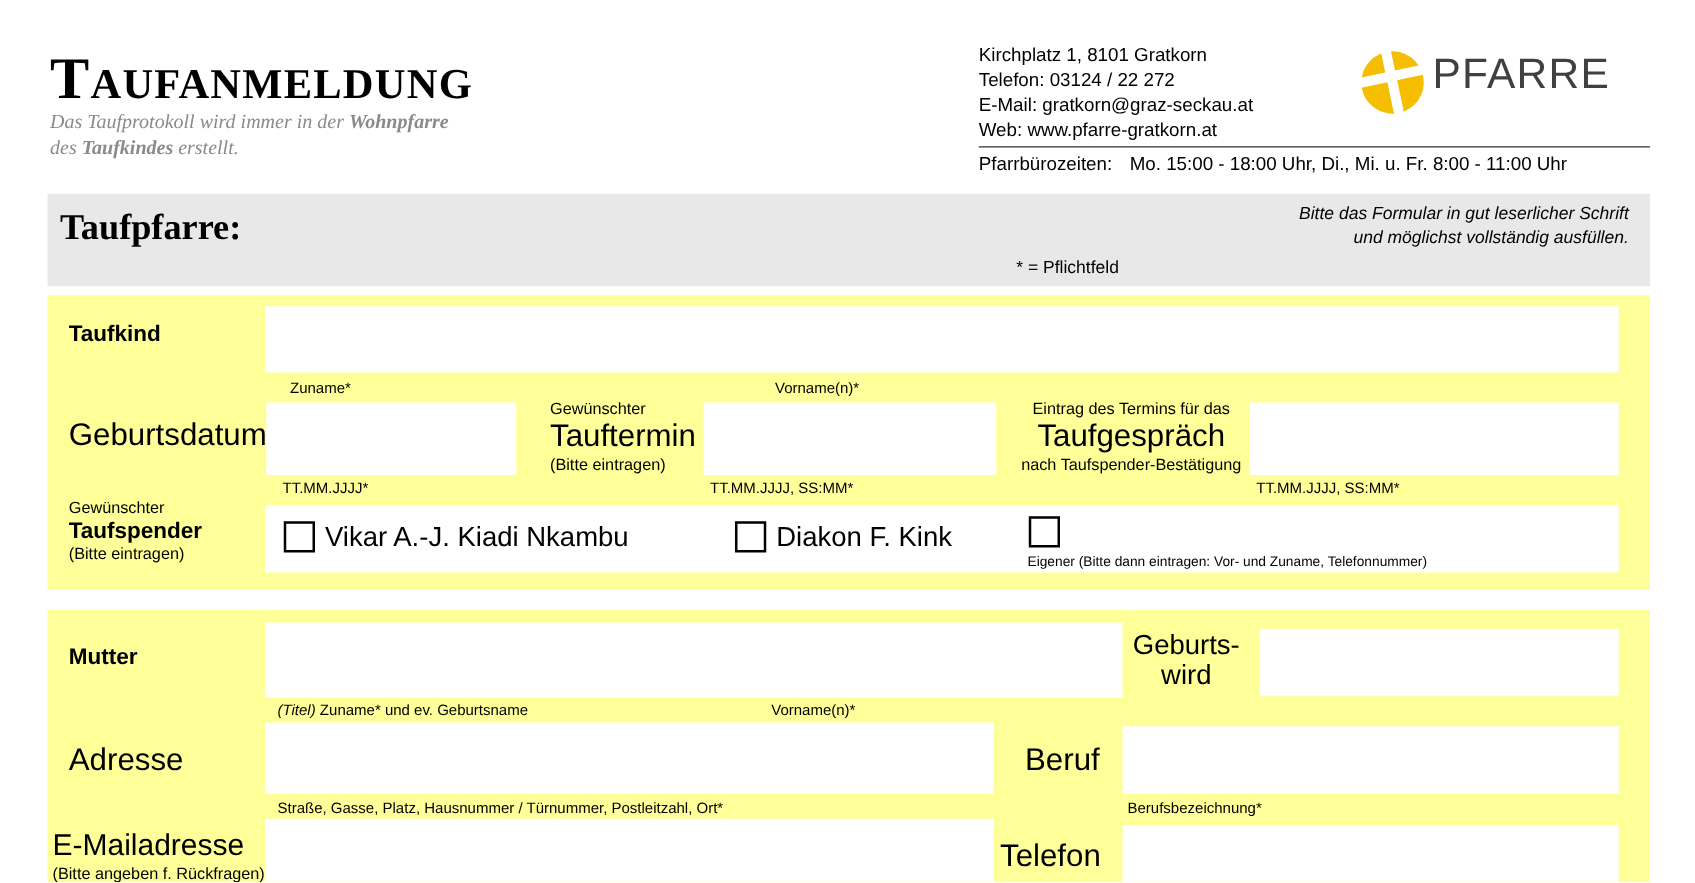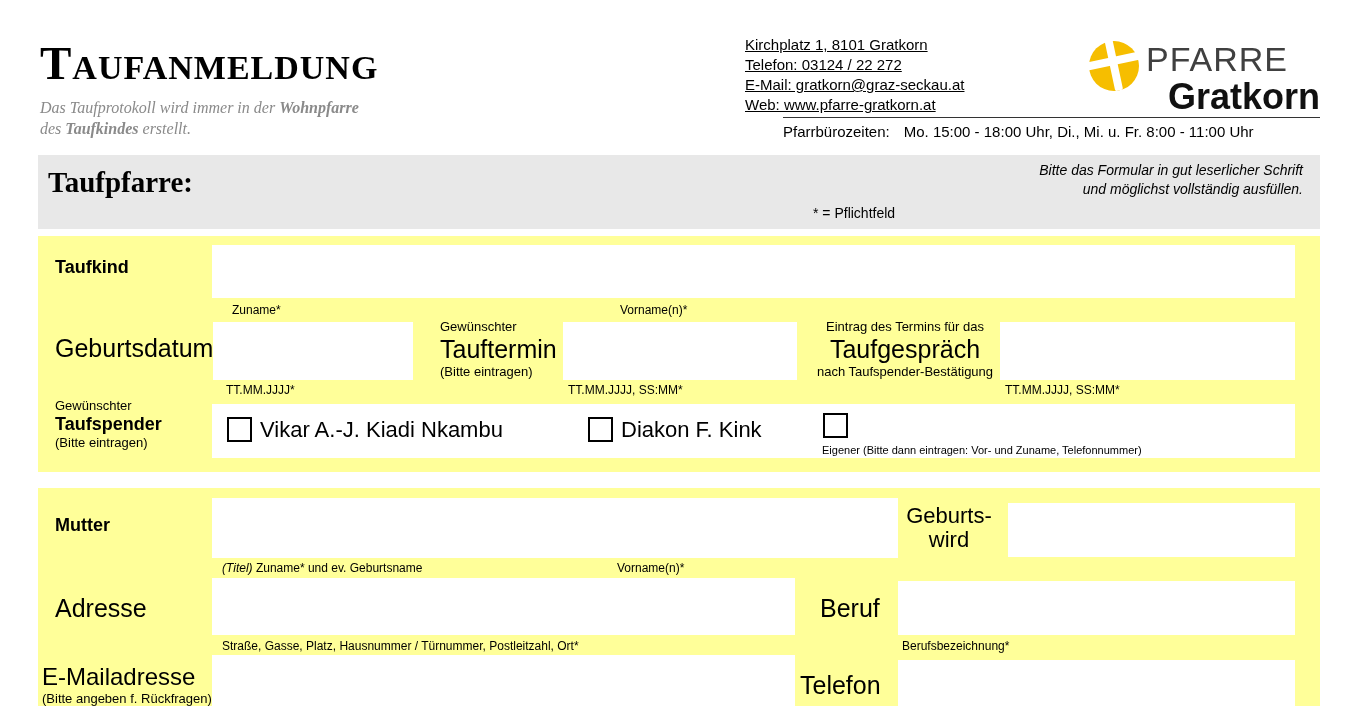--- a/index.html
+++ b/index.html
@@ -20,7 +20,7 @@
   .subtitle{left:40px;top:97px;font-family:"Liberation Serif",serif;font-style:italic;
             color:#8a8a8a;font-size:16px;line-height:21px;}
   .subtitle b{color:#8a8a8a;}
-  .contact{left:745px;top:35px;font-size:15px;line-height:20px;text-decoration:underline;}
+  .contact{left:783px;top:35px;font-size:15px;line-height:20px;}
   .contact-rule{left:783px;top:117px;width:537px;height:1px;background:#333;}
   .hours{left:783px;top:123px;font-size:15px;}
   .hours .gap{margin-left:14px;}

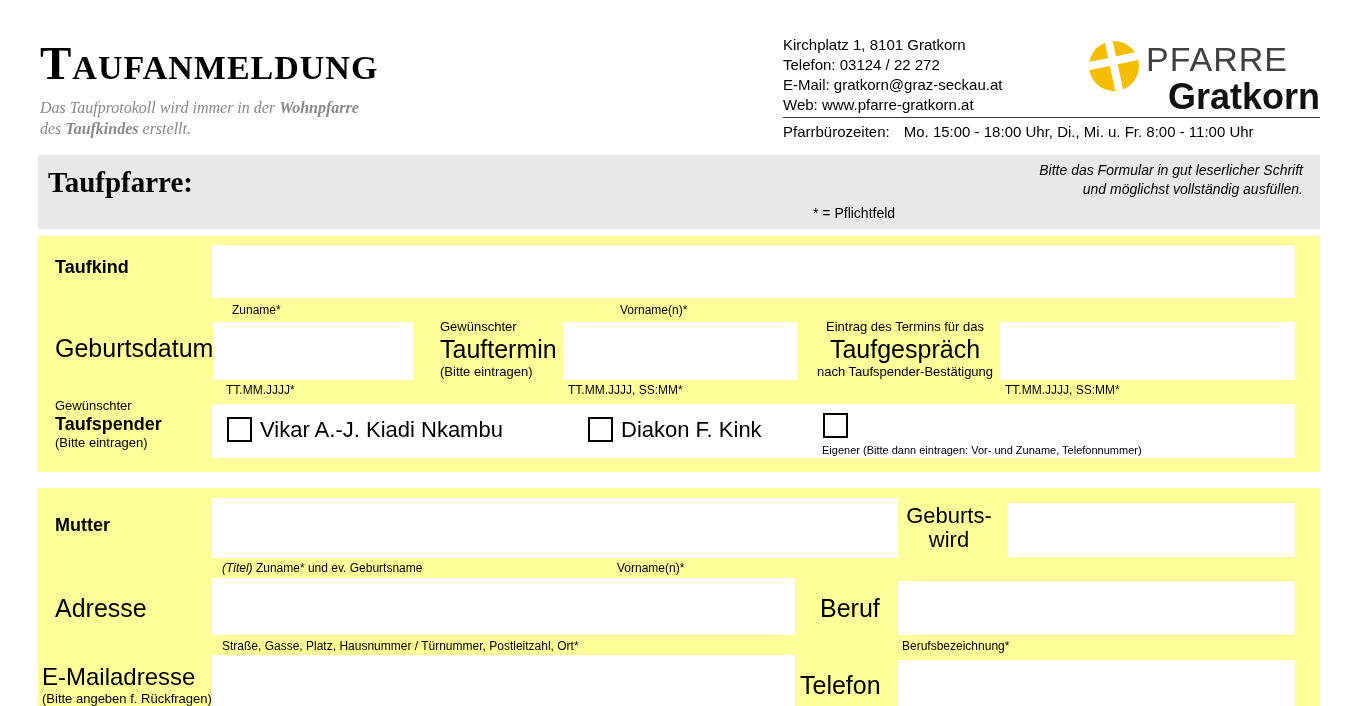--- a/index.html
+++ b/index.html
@@ -17,7 +17,7 @@
   .title{left:40px;top:36px;font-family:"Liberation Serif",serif;font-weight:bold;
          font-size:34px;letter-spacing:1px;text-transform:uppercase;}
   .title::first-letter{font-size:47px;}
-  .subtitle{left:40px;top:97px;font-family:"Liberation Serif",serif;font-style:italic;
+  .subtitle{left:40px;top:87px;font-family:"Liberation Serif",serif;font-style:italic;
             color:#8a8a8a;font-size:16px;line-height:21px;}
   .subtitle b{color:#8a8a8a;}
   .contact{left:783px;top:35px;font-size:15px;line-height:20px;}

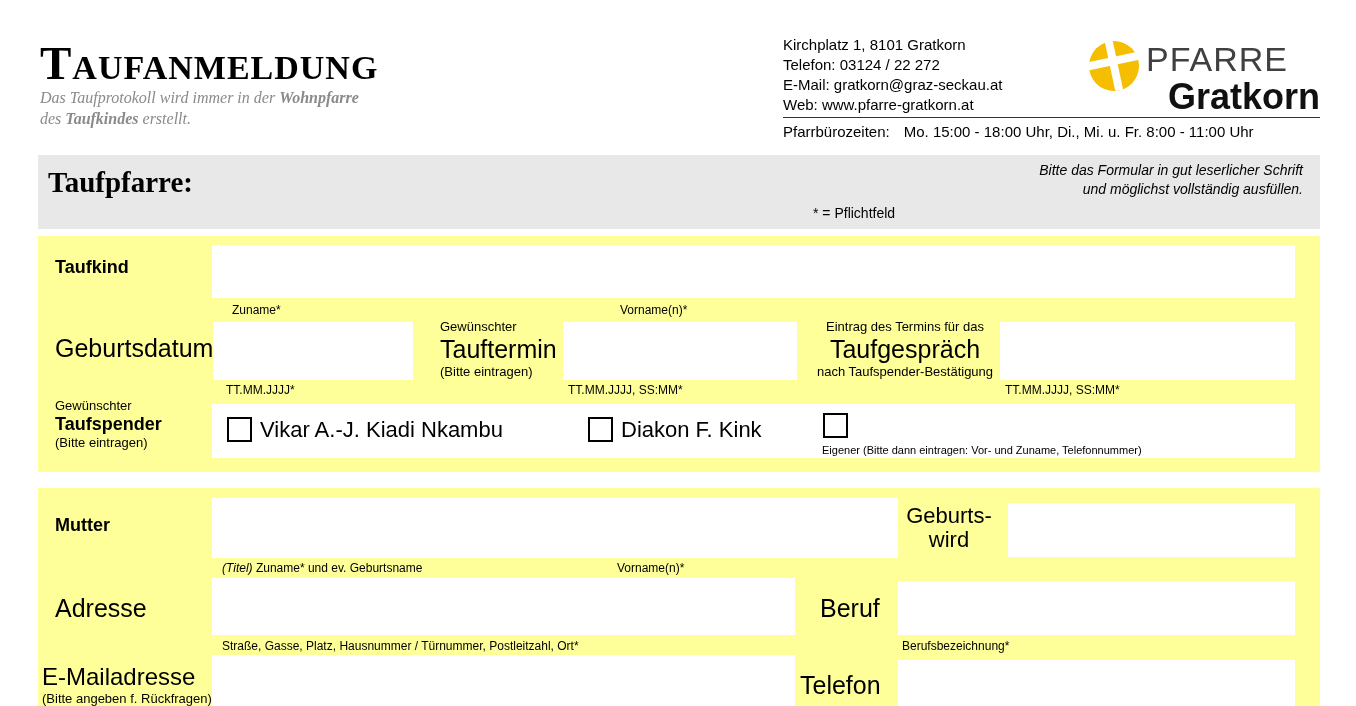--- a/index.html
+++ b/index.html
@@ -127,7 +127,6 @@
     </g>
   </svg>
   <div class="abs logo-pfarre">PFARRE</div>
-  <div class="abs logo-gratkorn">Gratkorn</div>
 
   <div class="abs band"></div>
   <div class="abs band-label">Taufpfarre:</div>

